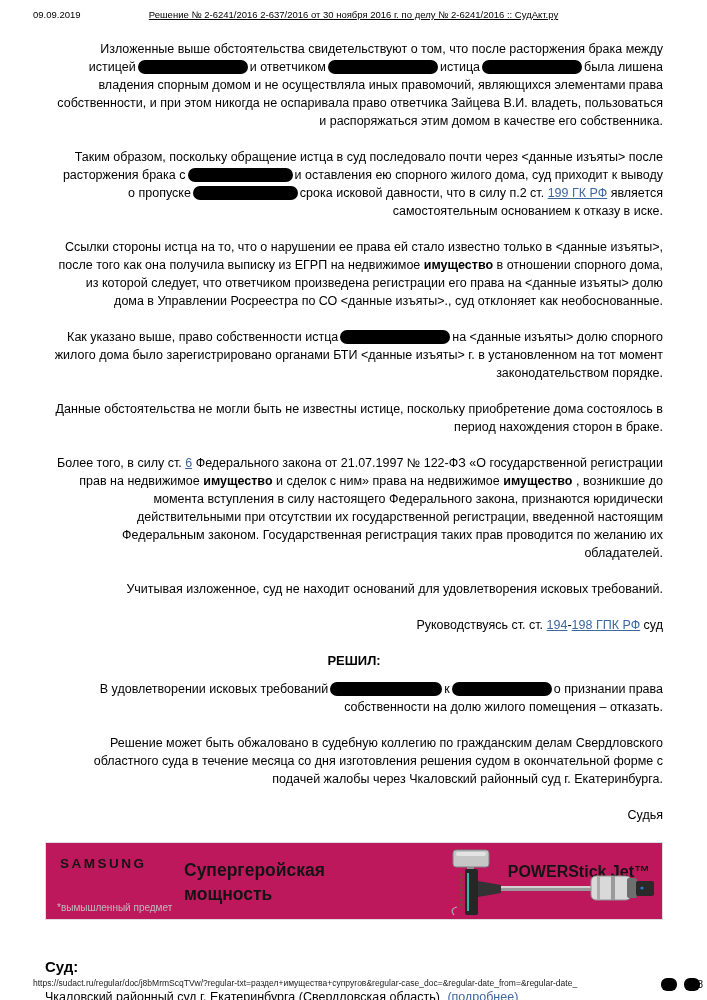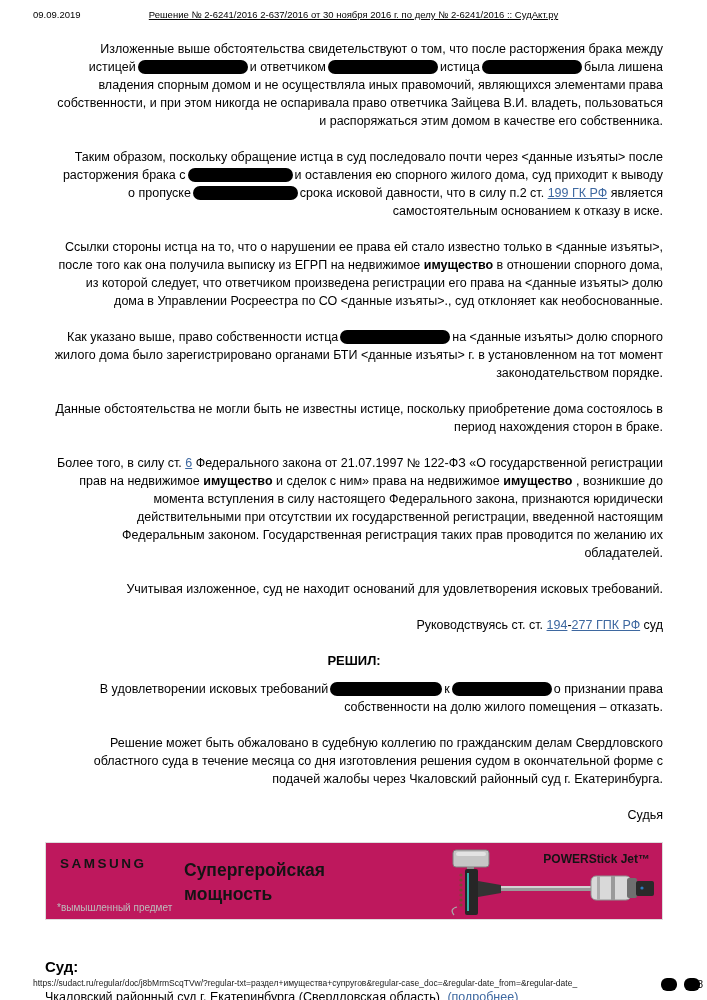--- a/index.html
+++ b/index.html
@@ -64,7 +64,7 @@
         <p class="para"><span>Данные обстоятельства не могли быть не известны истице, поскольку приобретение дома состоялось в период нахождения сторон в браке.</span></p>
         <p class="para"><span>Более того, в силу ст. </span><a href="#" class="doc-link">6</a><span> Федерального закона от 21.07.1997 № 122-ФЗ «О государственной регистрации прав на недвижимое </span><b>имущество</b><span> и сделок с ним» права на недвижимое </span><b>имущество</b><span> , возникшие до момента вступления в силу настоящего Федерального закона, признаются юридически действительными при отсутствии их государственной регистрации, введенной настоящим Федеральным законом. Государственная регистрация таких прав проводится по желанию их обладателей.</span></p>
         <p class="para"><span>Учитывая изложенное, суд не находит оснований для удовлетворения исковых требований.</span></p>
-        <p class="para"><span>Руководствуясь ст. ст. </span><a href="#" class="doc-link">194</a><span>-</span><a href="#" class="doc-link">277 ГПК РФ</a><span> суд</span></p>
+        <p class="para"><span>Руководствуясь ст. ст. </span><a href="#" class="doc-link">194</a><span>-</span><a href="#" class="doc-link">198 ГПК РФ</a><span> суд</span></p>
         <p class="para para-decision"><span>РЕШИЛ:</span></p>
         <p class="para"><span>В удовлетворении исковых требований</span><span class="redact" style="width: 112px;"></span><span>к</span><span class="redact" style="width: 100px;"></span><span>о признании права собственности на долю жилого помещения – отказать.</span></p>
         <p class="para"><span>Решение может быть обжаловано в судебную коллегию по гражданским делам Свердловского областного суда в течение месяца со дня изготовления решения судом в окончательной форме с подачей жалобы через Чкаловский районный суд г. Екатеринбурга.</span></p>

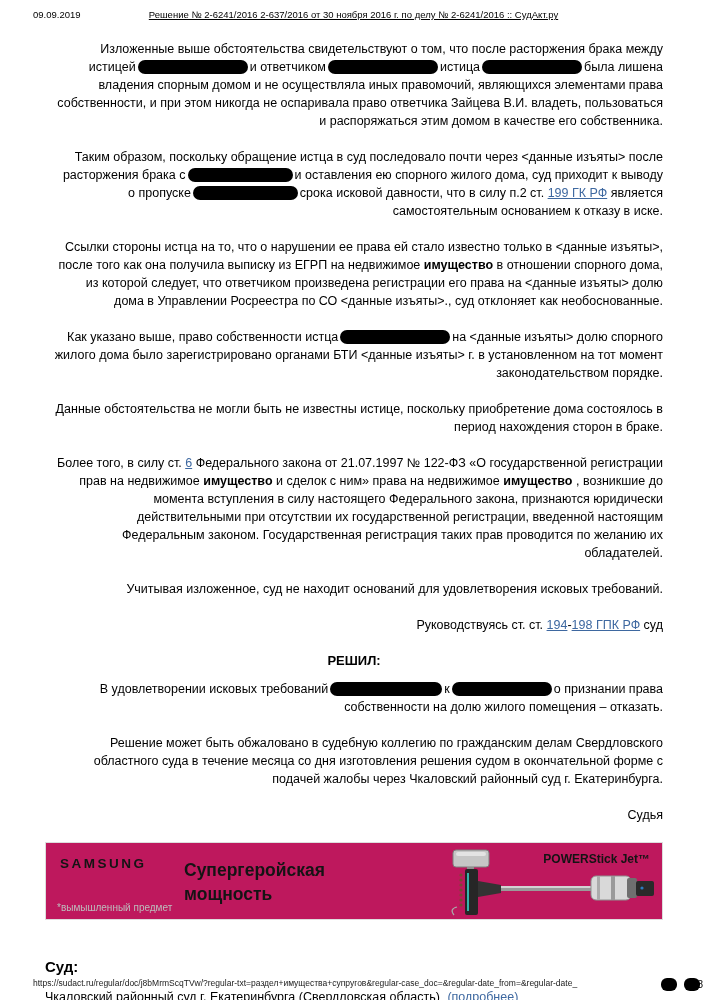--- a/index.html
+++ b/index.html
@@ -35,7 +35,7 @@
   .banner-brand{position:absolute;left:14px;top:13px;font-size:13.5px;font-weight:bold;letter-spacing:2.5px;color:#141414;}
   .banner-headline{position:absolute;left:138px;top:15px;width:180px;font-size:17.5px;line-height:24px;font-weight:bold;color:#141414;}
   .banner-disclaimer{position:absolute;left:11px;bottom:6px;font-size:10px;color:#bdbdbd;}
-  .banner-product{position:absolute;right:12px;top:9px;font-size:12px;font-weight:bold;color:#141414;}
+  .banner-product{position:absolute;right:12px;top:20px;font-size:16px;font-weight:bold;color:#141414;}
   .banner-art{position:absolute;right:6px;top:4px;}
 
   

